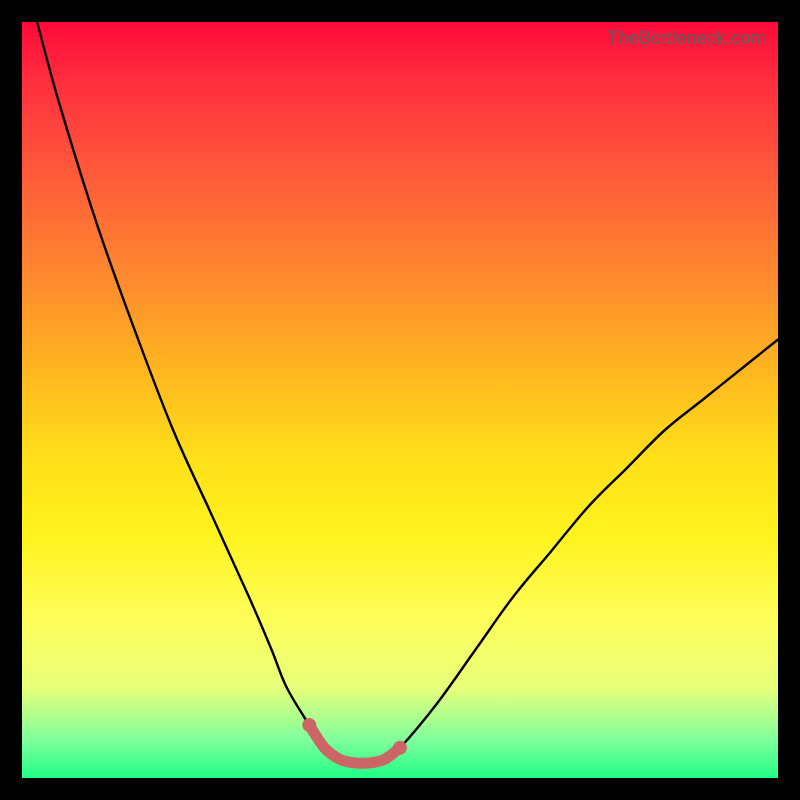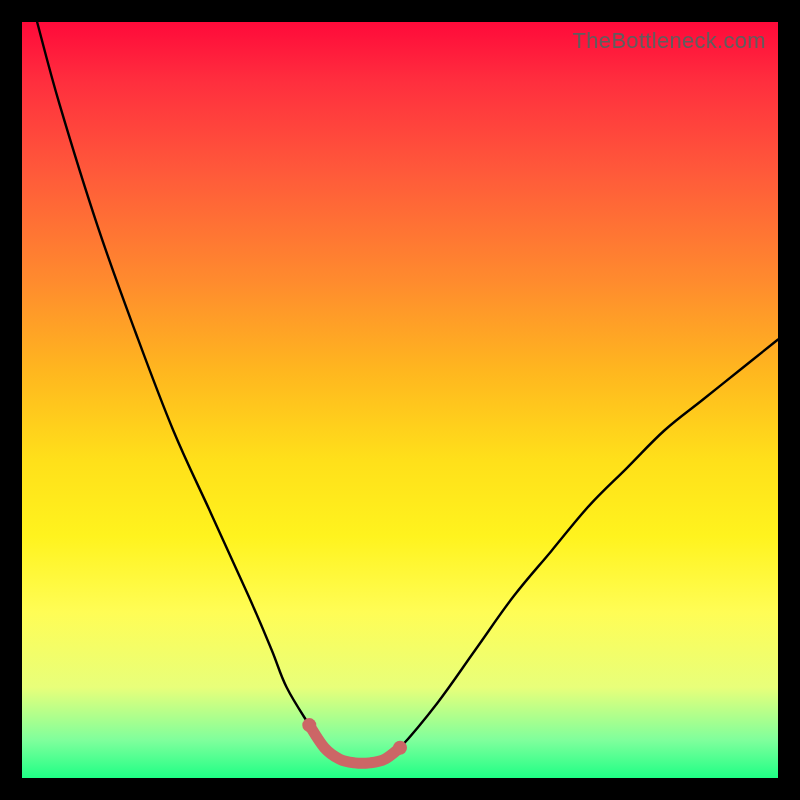--- a/index.html
+++ b/index.html
@@ -42,7 +42,7 @@
     top: 6px;
     right: 12px;
     color: #5e5e5e;
-    font-size: 22px;
+    font-size: 18px;
     font-weight: 500;
     letter-spacing: 0.3px;
     pointer-events: none;

